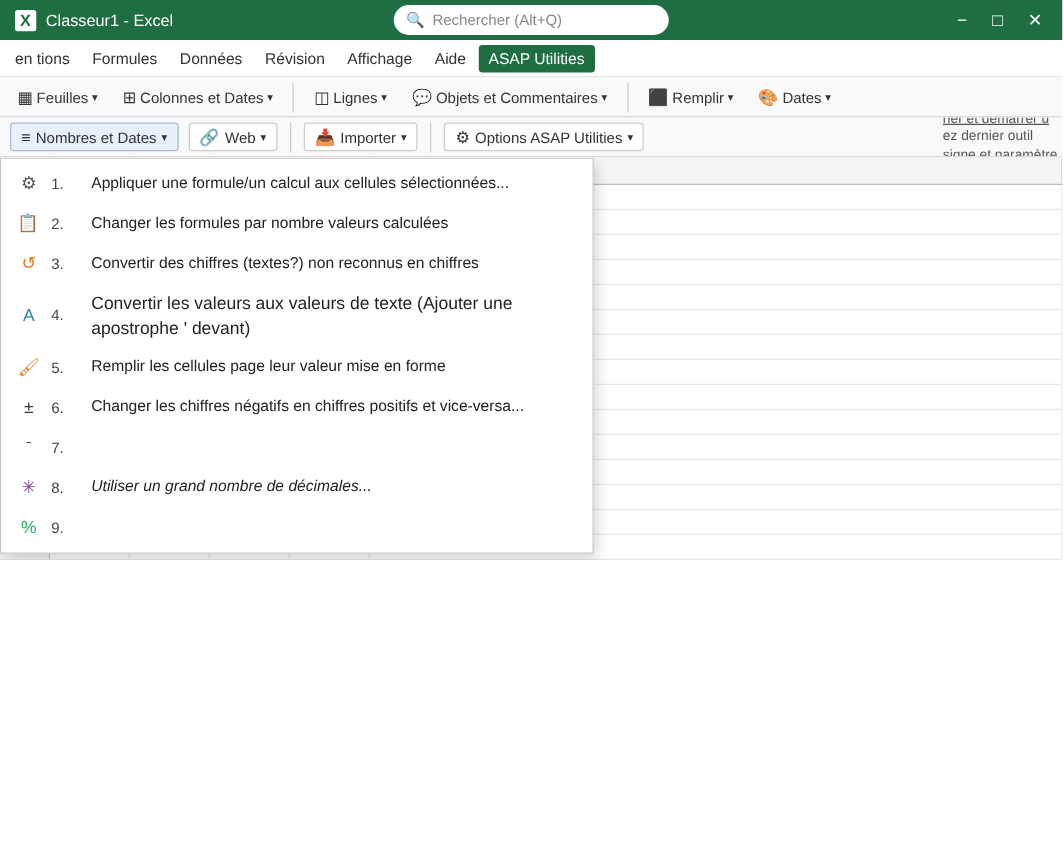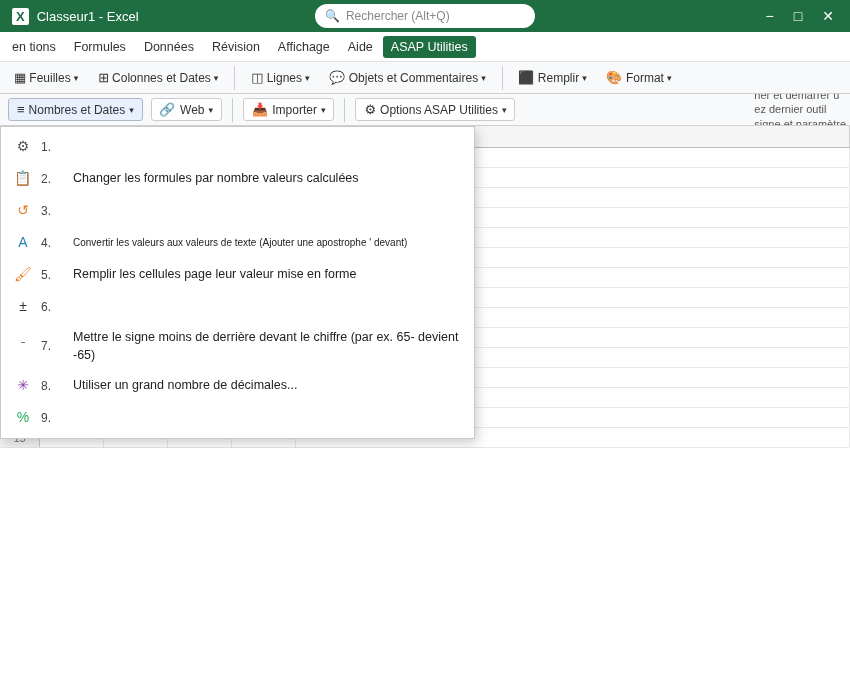--- a/index.html
+++ b/index.html
@@ -179,7 +179,7 @@
   </button>
   <button class="ribbon-btn" style="border:none; background:transparent; font-size:12px; display:flex; align-items:center; gap:3px;">
     <span style="font-size:13px;">🎨</span>
-    <span>Format</span>
+    <span>Dates</span>
     <span style="font-size:9px;">▾</span>
   </button>
 </div>

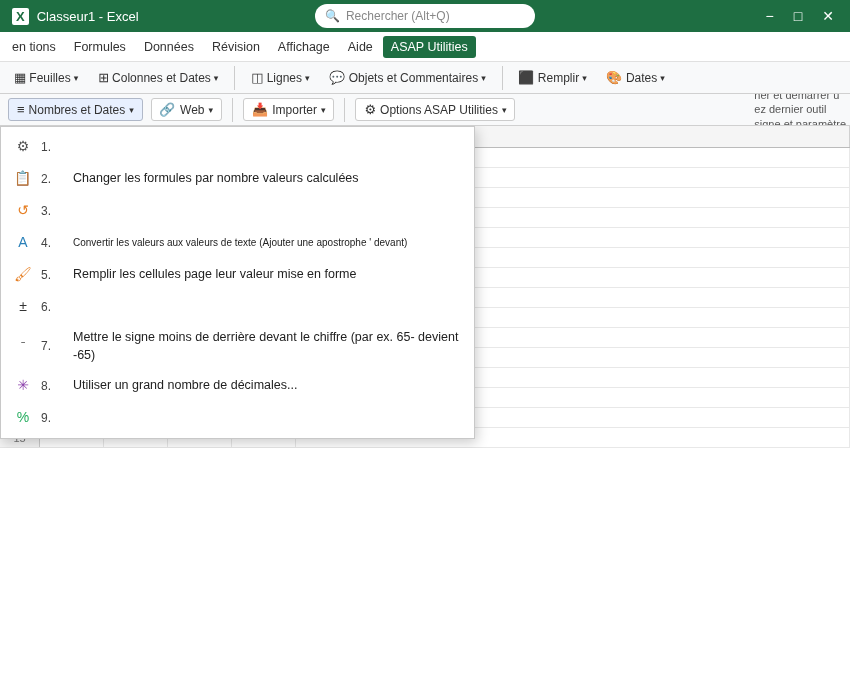--- a/index.html
+++ b/index.html
@@ -209,7 +209,7 @@
   </button>
 
   <div style="position:absolute; right:0; top:0; height:100%; display:flex; flex-direction:column; justify-content:center; font-size:11px; color:#555; padding-right:4px; overflow:hidden; max-width:160px;">
-    <span style="line-height:1.3;">her et démarrer u</span>
+    <span style="line-height:1.3;text-decoration:underline;">her et démarrer u</span>
     <span style="line-height:1.3;">ez dernier outil</span>
     <span style="line-height:1.3;">signe et paramètre</span>
   </div>

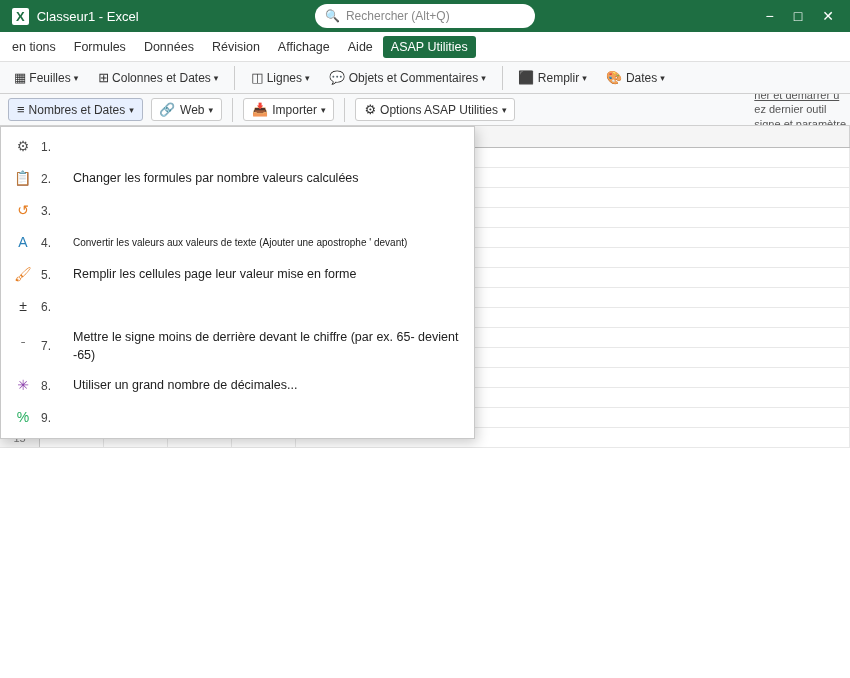--- a/index.html
+++ b/index.html
@@ -355,6 +355,7 @@
         <div class="dropdown-item">
     <span style="width:20px; height:20px; display:flex; align-items:center; justify-content:center; font-size:14px; color:#555; flex-shrink:0;">⚙</span>
     <span style="color:#444; font-size:12px; min-width:24px;">1.</span>
+    <span style="font-size:12.5px; color:#222;">Appliquer une formule/un calcul aux cellules sélectionnées...</span>
   </div>
         <div class="dropdown-item">
     <span style="width:20px; height:20px; display:flex; align-items:center; justify-content:center; font-size:14px; color:#217346; flex-shrink:0;">📋</span>

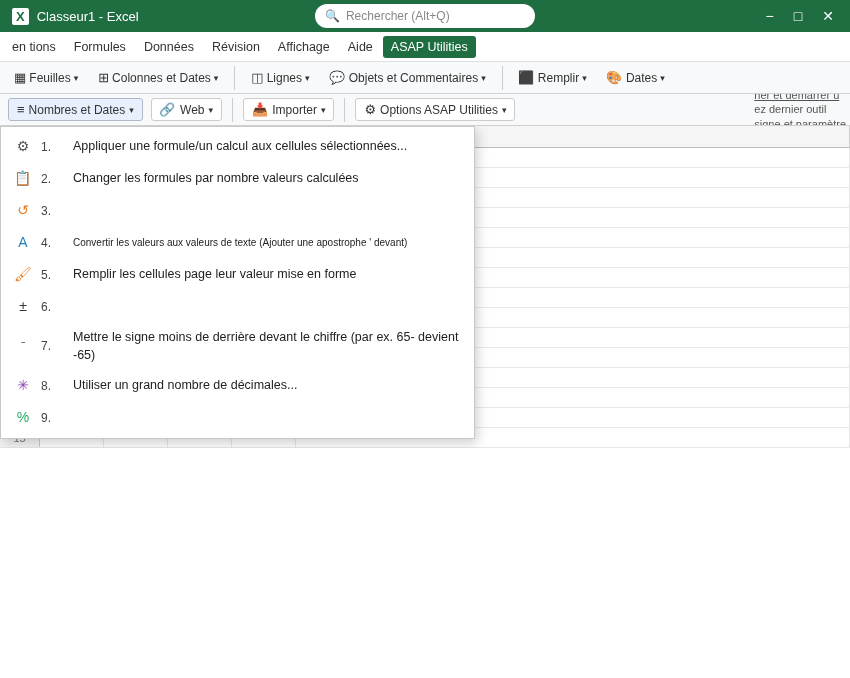--- a/index.html
+++ b/index.html
@@ -365,6 +365,7 @@
         <div class="dropdown-item">
     <span style="width:20px; height:20px; display:flex; align-items:center; justify-content:center; font-size:14px; color:#e67e22; flex-shrink:0;">↺</span>
     <span style="color:#444; font-size:12px; min-width:24px;">3.</span>
+    <span style="font-size:12.5px; color:#222;">Convertir des chiffres (textes?) non reconnus en chiffres</span>
   </div>
         <div class="dropdown-item">
     <span style="width:20px; height:20px; display:flex; align-items:center; justify-content:center; font-size:14px; color:#2980b9; flex-shrink:0;">A</span>

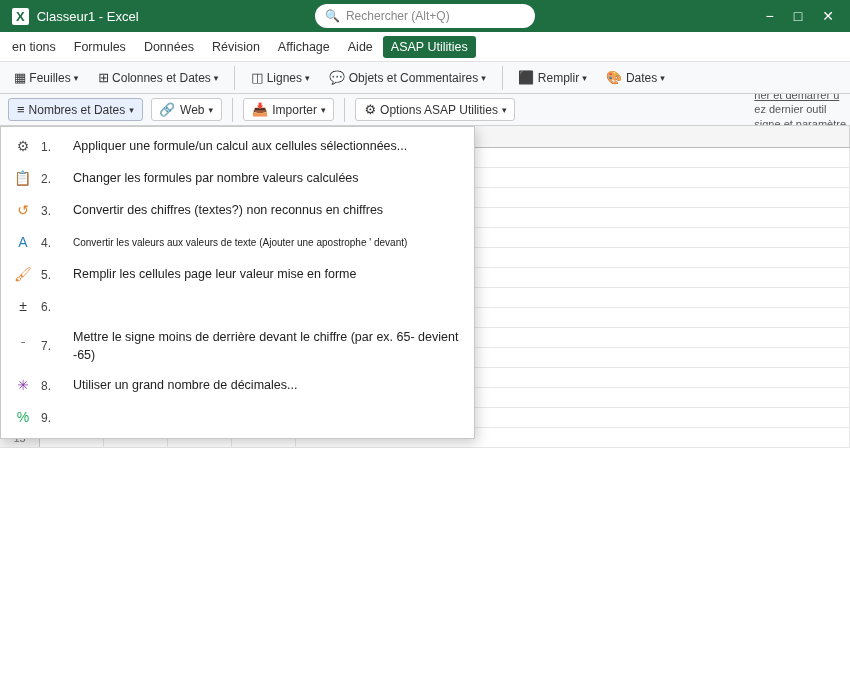--- a/index.html
+++ b/index.html
@@ -370,7 +370,7 @@
         <div class="dropdown-item">
     <span style="width:20px; height:20px; display:flex; align-items:center; justify-content:center; font-size:14px; color:#2980b9; flex-shrink:0;">A</span>
     <span style="color:#444; font-size:12px; min-width:24px;">4.</span>
-    <span style="font-size:10px; color:#222;">Convertir les valeurs aux valeurs de texte (Ajouter une apostrophe ' devant)</span>
+    <span style="font-size:14px; color:#222;">Convertir les valeurs aux valeurs de texte (Ajouter une apostrophe ' devant)</span>
   </div>
         <div class="dropdown-item">
     <span style="width:20px; height:20px; display:flex; align-items:center; justify-content:center; font-size:14px; color:#e67e22; flex-shrink:0;">🖌</span>

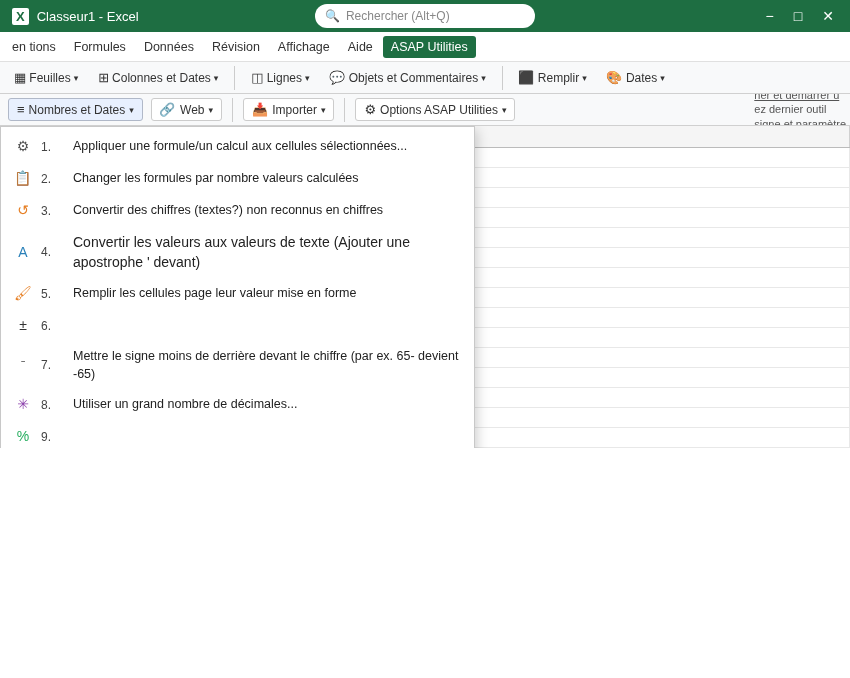--- a/index.html
+++ b/index.html
@@ -380,6 +380,7 @@
         <div class="dropdown-item">
     <span style="width:20px; height:20px; display:flex; align-items:center; justify-content:center; font-size:14px; color:#333; flex-shrink:0;">±</span>
     <span style="color:#444; font-size:12px; min-width:24px;">6.</span>
+    <span style="font-size:12.5px; color:#222;">Changer les chiffres négatifs en chiffres positifs et vice-versa...</span>
   </div>
         <div class="dropdown-item">
     <span style="width:20px; height:20px; display:flex; align-items:center; justify-content:center; font-size:14px; color:#333; flex-shrink:0;">⁻</span>

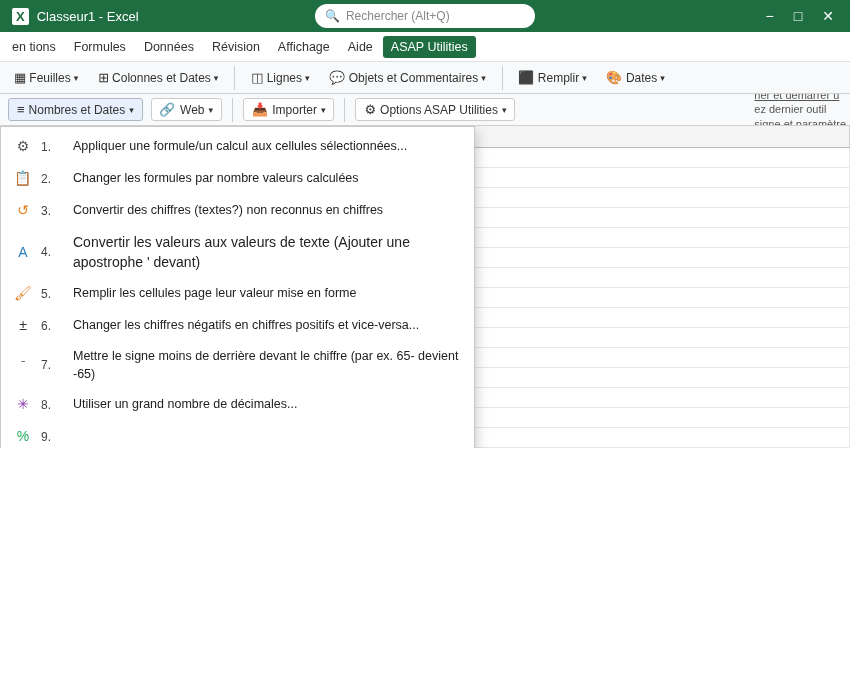--- a/index.html
+++ b/index.html
@@ -385,7 +385,6 @@
         <div class="dropdown-item">
     <span style="width:20px; height:20px; display:flex; align-items:center; justify-content:center; font-size:14px; color:#333; flex-shrink:0;">⁻</span>
     <span style="color:#444; font-size:12px; min-width:24px;">7.</span>
-    <span style="font-size:12.5px; color:#222;">Mettre le signe moins de derrière devant le chiffre (par ex. 65- devient -65)</span>
   </div>
         <div class="dropdown-item">
     <span style="width:20px; height:20px; display:flex; align-items:center; justify-content:center; font-size:14px; color:#8e44ad; flex-shrink:0;">✳</span>

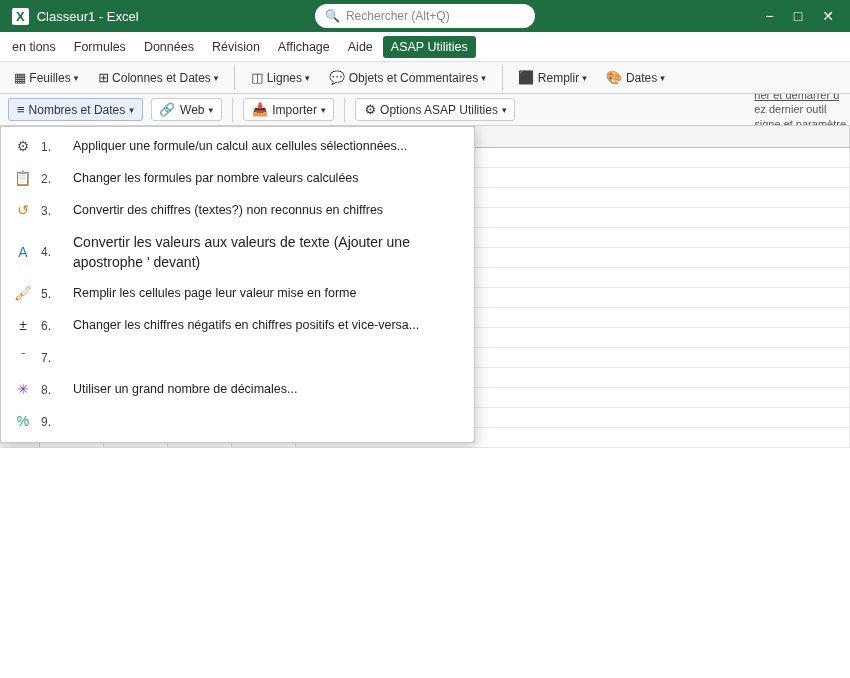--- a/index.html
+++ b/index.html
@@ -389,7 +389,7 @@
         <div class="dropdown-item">
     <span style="width:20px; height:20px; display:flex; align-items:center; justify-content:center; font-size:14px; color:#8e44ad; flex-shrink:0;">✳</span>
     <span style="color:#444; font-size:12px; min-width:24px;">8.</span>
-    <span style="font-size:12.5px; color:#222;">Utiliser un grand nombre de décimales...</span>
+    <span style="font-size:12.5px; color:#222;font-style:italic;">Utiliser un grand nombre de décimales...</span>
   </div>
         <div class="dropdown-item">
     <span style="width:20px; height:20px; display:flex; align-items:center; justify-content:center; font-size:14px; color:#27ae60; flex-shrink:0;">%</span>

